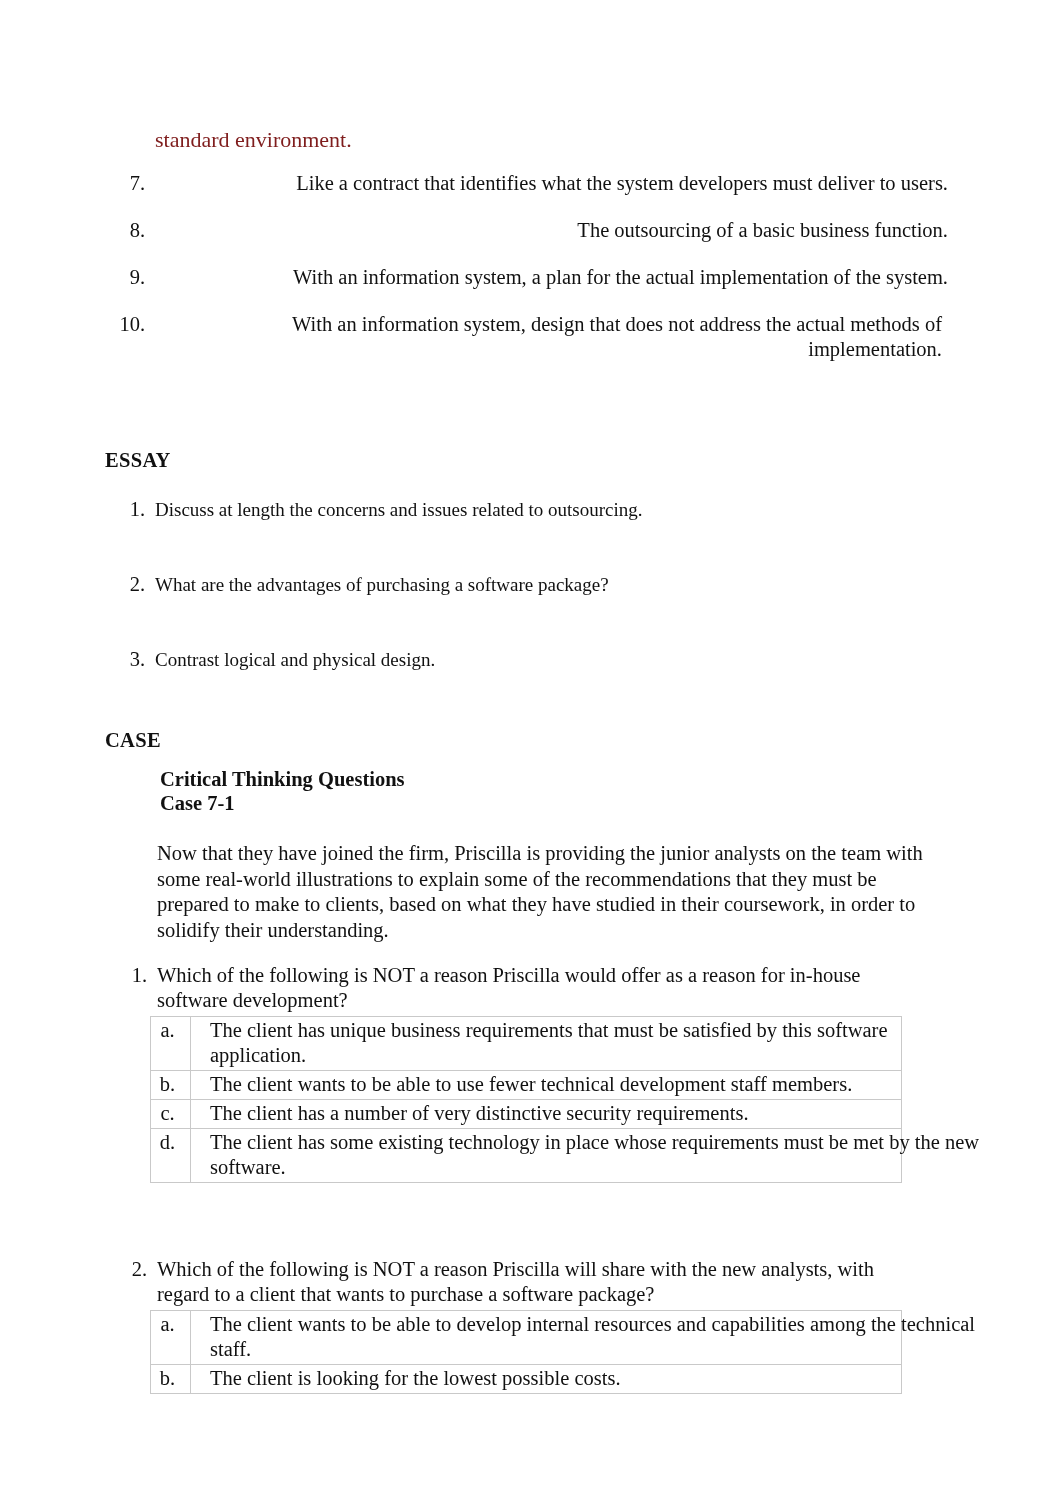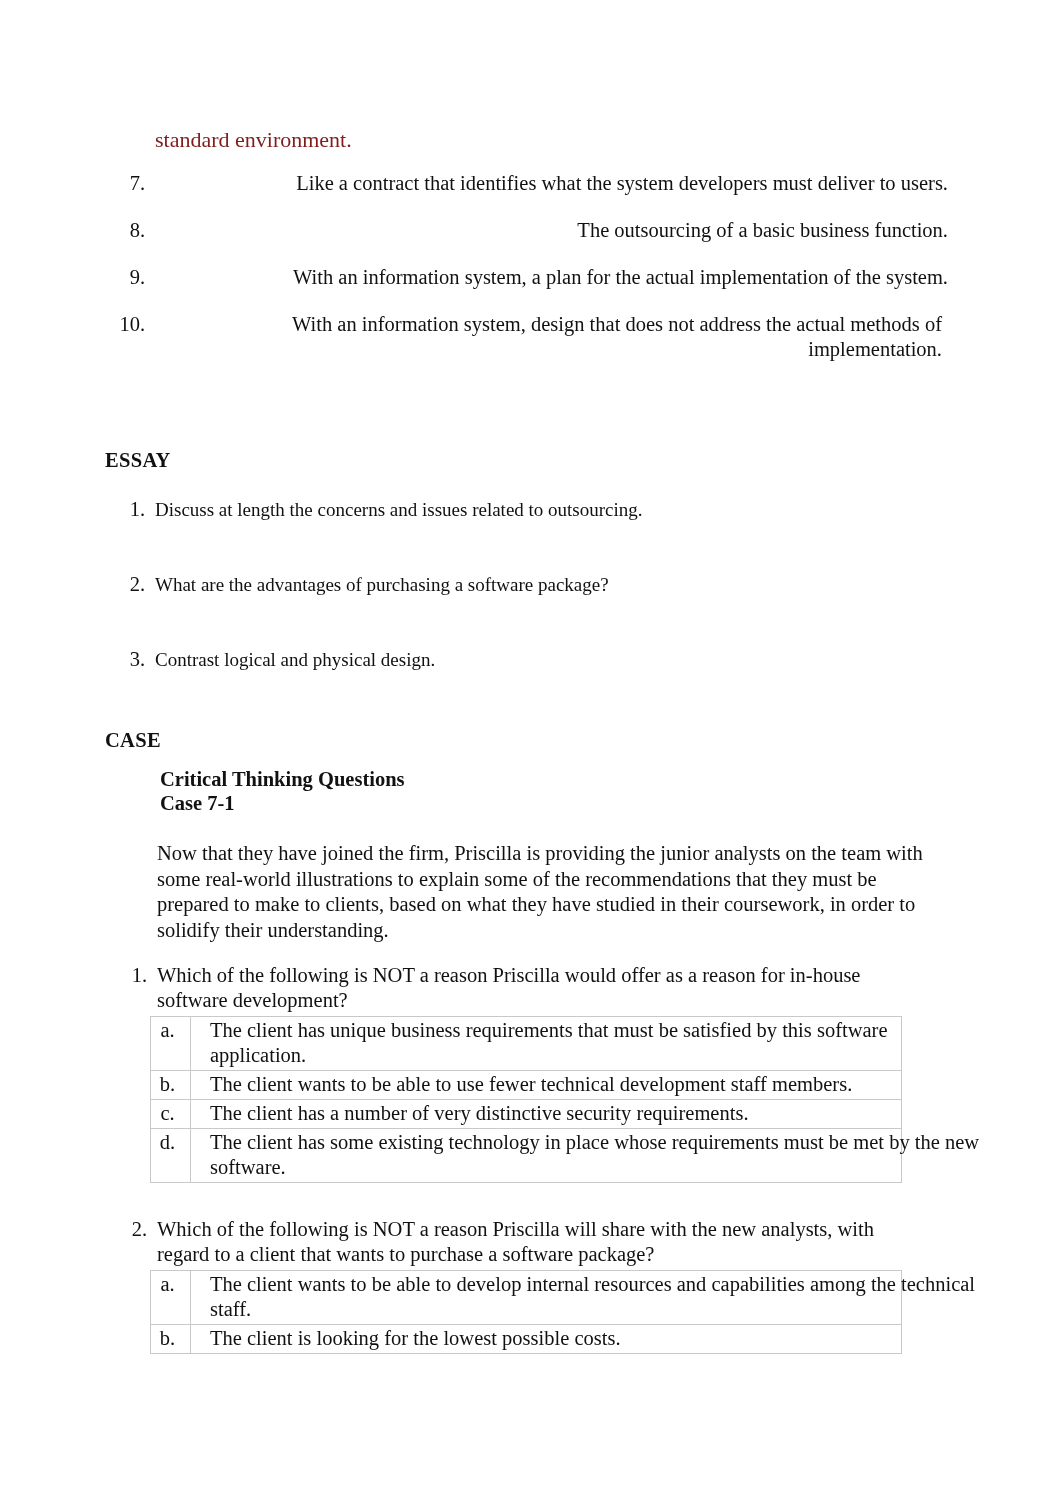--- a/index.html
+++ b/index.html
@@ -271,7 +271,7 @@
   <div class="case-q" style="top:1217px;">
     <div class="qline">
       <span class="marker">2.</span>
-      <span class="qtext" style="display:block;width:752px;">Which of the following is NOT a reason Priscilla will share with the new analysts, with regard to a client that wants to purchase a software package?</span>
+      <span class="qtext" style="display:block;width:752px;margin-top:40px;">Which of the following is NOT a reason Priscilla will share with the new analysts, with regard to a client that wants to purchase a software package?</span>
     </div>
     <table class="options">
       <tbody>

